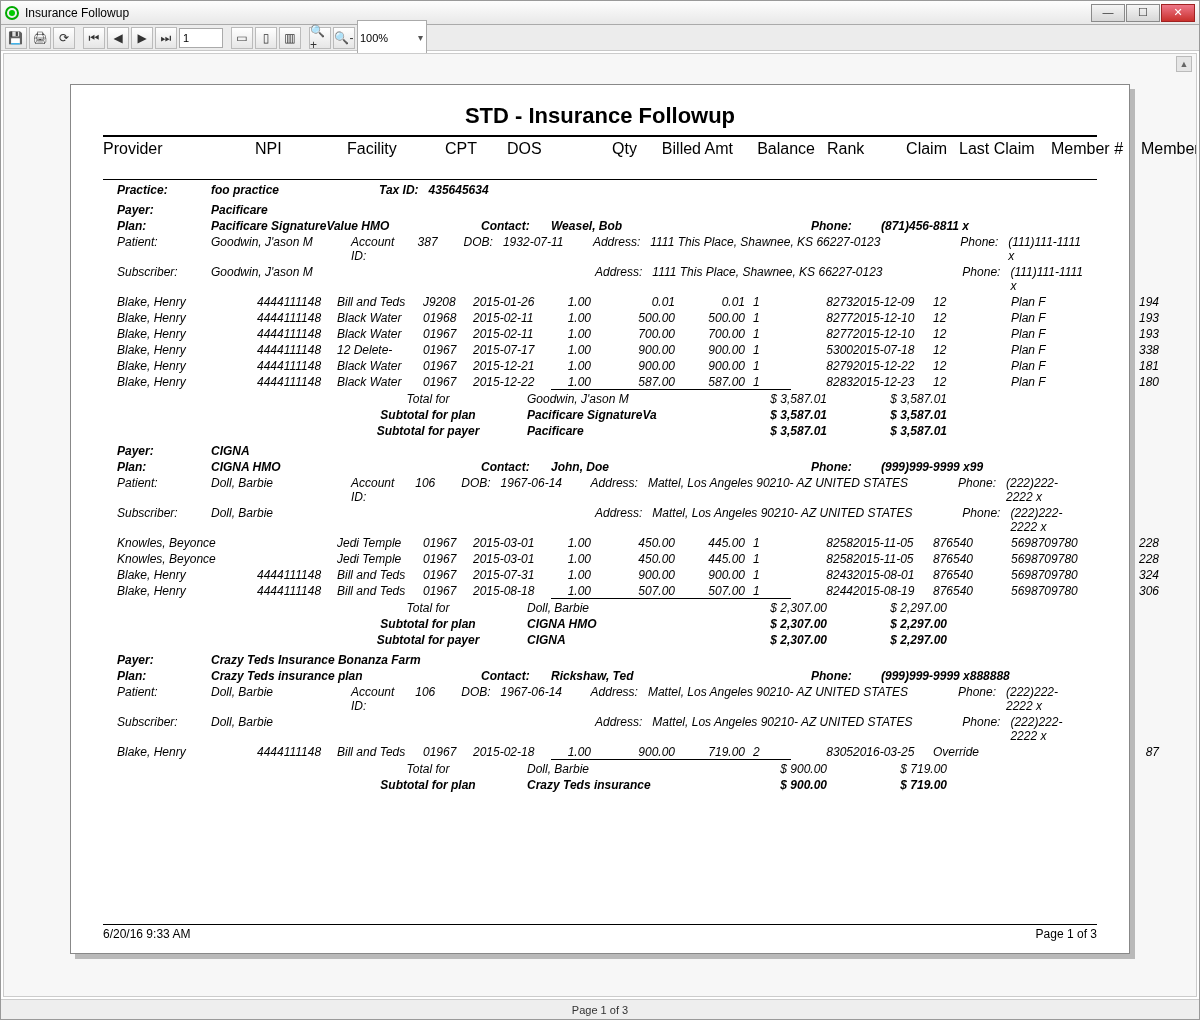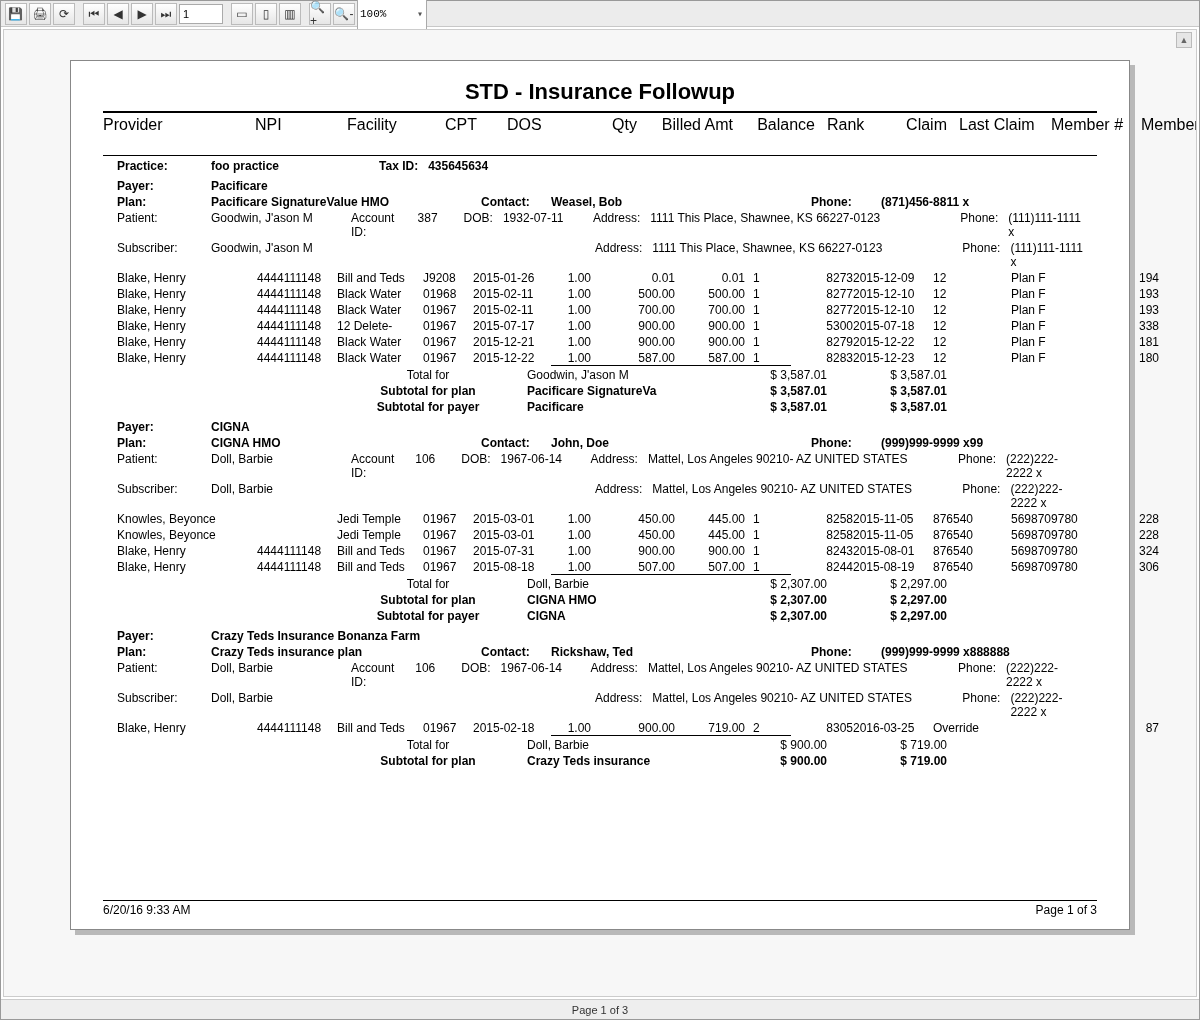--- a/index.html
+++ b/index.html
@@ -41,6 +41,15 @@
 <body>
 
 <div class="window">
+  <div class="titlebar">
+    <div class="app-icon"></div>
+    <div class="title">Insurance Followup</div>
+    <div class="win-btns">
+      <div class="wb">—</div>
+      <div class="wb">☐</div>
+      <div class="wb close">✕</div>
+    </div>
+  </div>
 
   <div class="toolbar">
     <div class="tb-btn">💾</div>

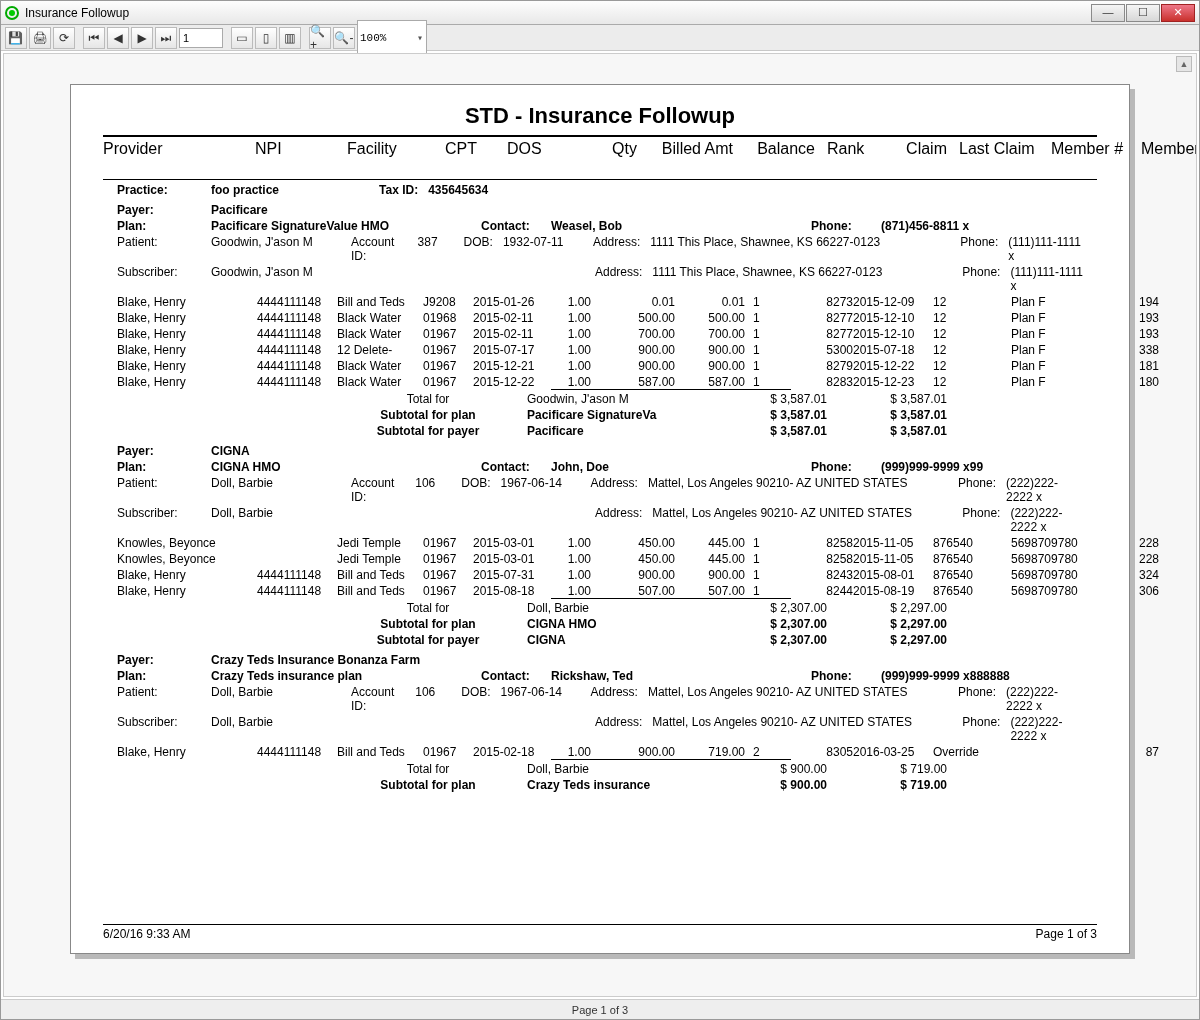--- a/index.html
+++ b/index.html
@@ -16,7 +16,7 @@
 .tb-btn{ width:22px;height:22px;border:1px solid #bbb;background:linear-gradient(#fff,#e6e6e6);display:flex;align-items:center;justify-content:center;font-size:12px;color:#333;}
 .tb-sep{ width:4px;height:22px;}
 .tb-input{ height:20px;border:1px solid #aaa;padding:0 3px;font-size:11px;}
-.tb-zoom{ width:70px;height:36px;border:1px solid #aaa;background:#fff;display:flex;align-items:center;padding:0 2px;font-size:11px;position:relative;font-family:Liberation Mono, monospace;}
+.tb-zoom{ width:70px;height:36px;border:1px solid #aaa;background:#fff;display:flex;align-items:center;padding:0 2px;font-size:11px;position:relative;}
 .tb-zoom::after{content:"▾";position:absolute;right:3px;font-size:10px;color:#555;}
 .viewer{ flex:1; background:#f7f7f7; border:1px solid #ccc; margin:2px; overflow:auto; position:relative;}
 .page-wrap{ padding:30px 40px 60px;}

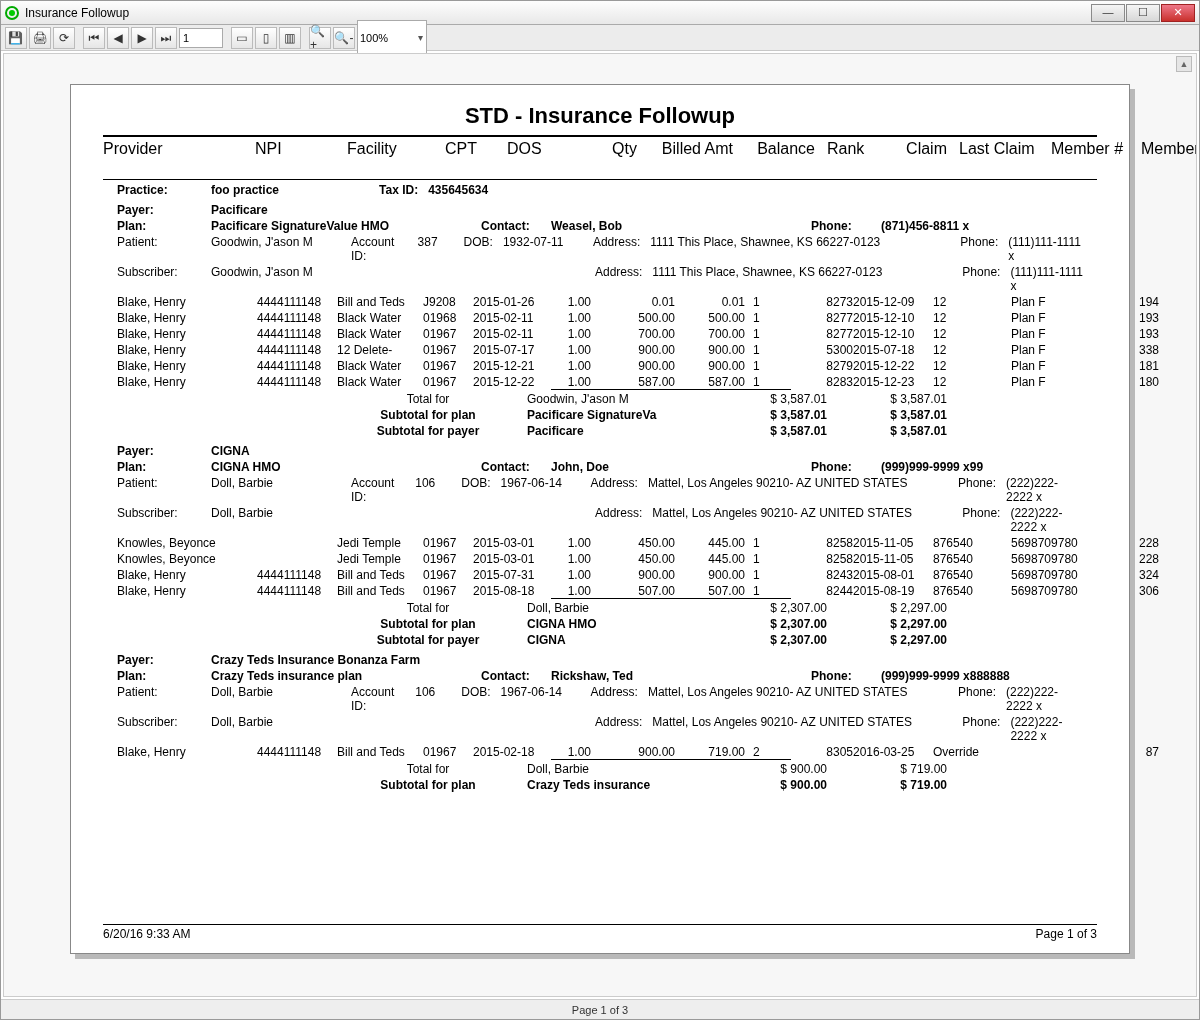--- a/index.html
+++ b/index.html
@@ -26,7 +26,7 @@
 h1.rpt-title{ font-size:22px; font-weight:bold; text-align:center; margin-bottom:6px;}
 .hdr-row{ border-top:2px solid #000; border-bottom:1px solid #000; padding:3px 0; }
 .cols{ display:grid; grid-template-columns: 140px 80px 86px 50px 78px 40px 84px 70px 46px 62px 80px 78px 90px 58px; font-weight:normal; font-size:16px;gap:12px;}
-.section{ padding:2px 14px;}
+.section{ padding:2px 14px;font-style:italic;}
 .line{ display:flex; gap:10px; padding:1px 0; font-size:12px;}
 .bold{font-weight:bold;}
 .label{min-width:84px;}

